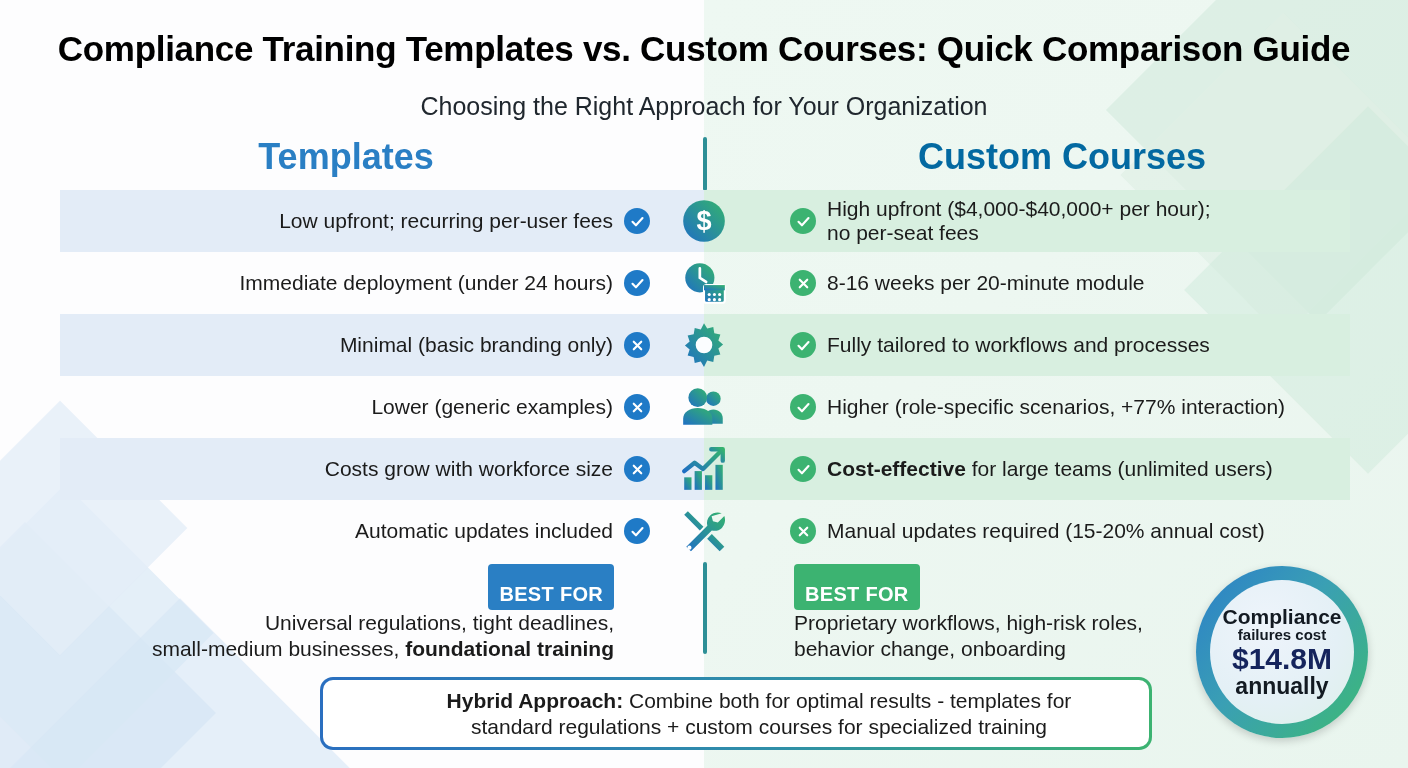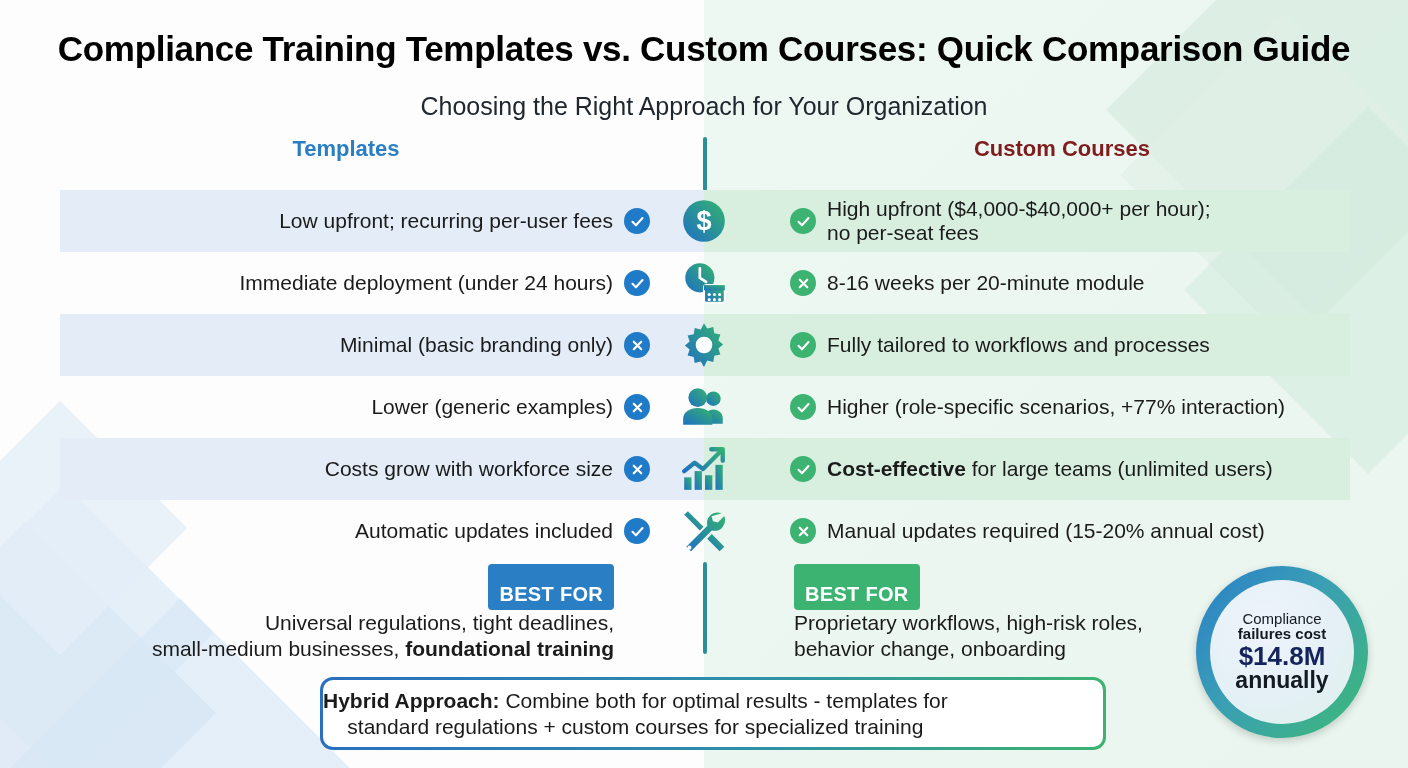--- a/index.html
+++ b/index.html
@@ -31,7 +31,7 @@
             font-size:25px;color:#20272e;font-weight:400;margin-top:12px;}
 
   
-  .col-head{position:absolute;top:136px;font-size:22px;font-weight:bold;}
+  .col-head{position:absolute;top:136px;font-size:36px;font-weight:bold;}
   .col-head.left{left:0;width:692px;text-align:center;color:#2a7fc4;}
   .col-head.right{left:716px;width:692px;text-align:center;color:#7f1d1d;}
 

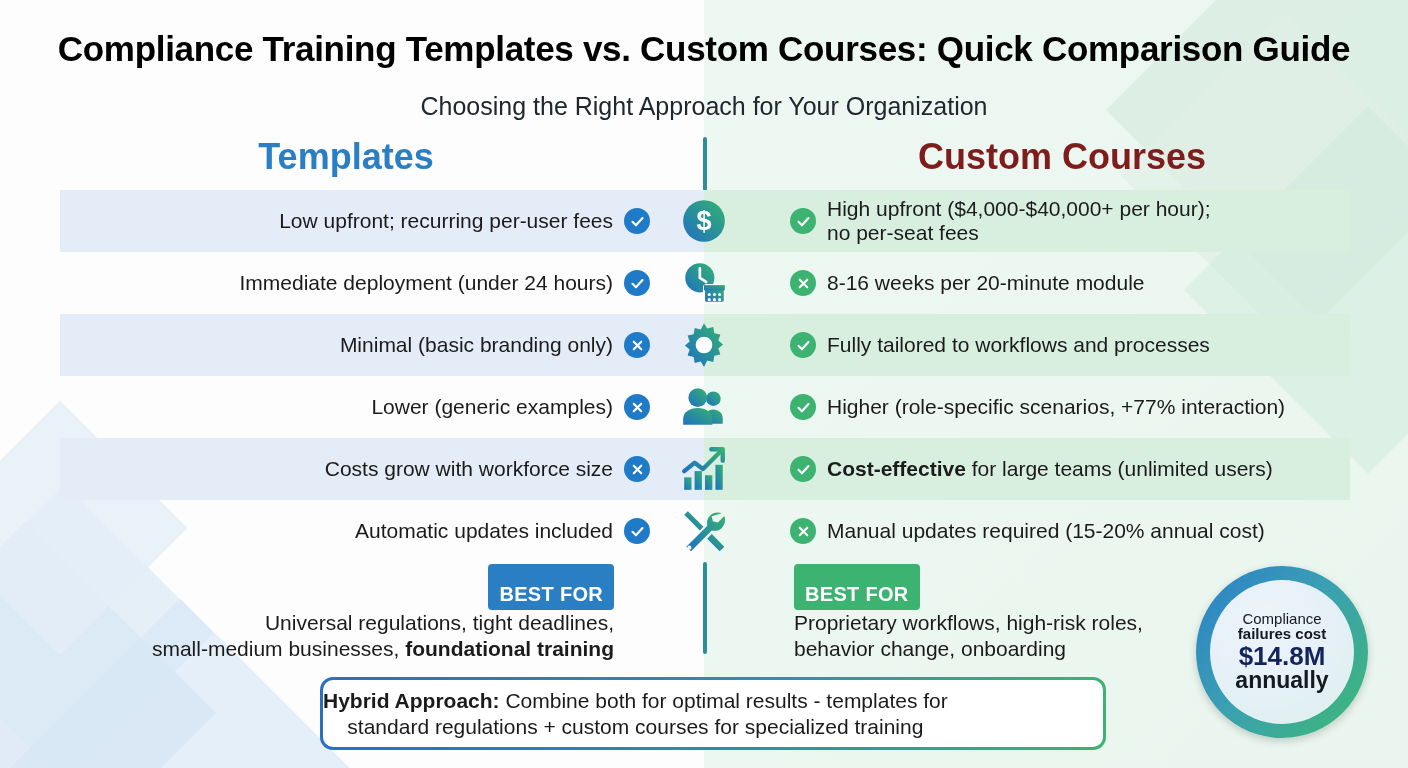--- a/index.html
+++ b/index.html
@@ -33,7 +33,7 @@
   
   .col-head{position:absolute;top:136px;font-size:36px;font-weight:bold;}
   .col-head.left{left:0;width:692px;text-align:center;color:#2a7fc4;}
-  .col-head.right{left:716px;width:692px;text-align:center;color:#7f1d1d;}
+  .col-head.right{left:716px;width:692px;text-align:center;color:#0369a1;}
 
   
   .divider{position:absolute;left:703px;width:4px;background:#2d8f96;border-radius:2px;}

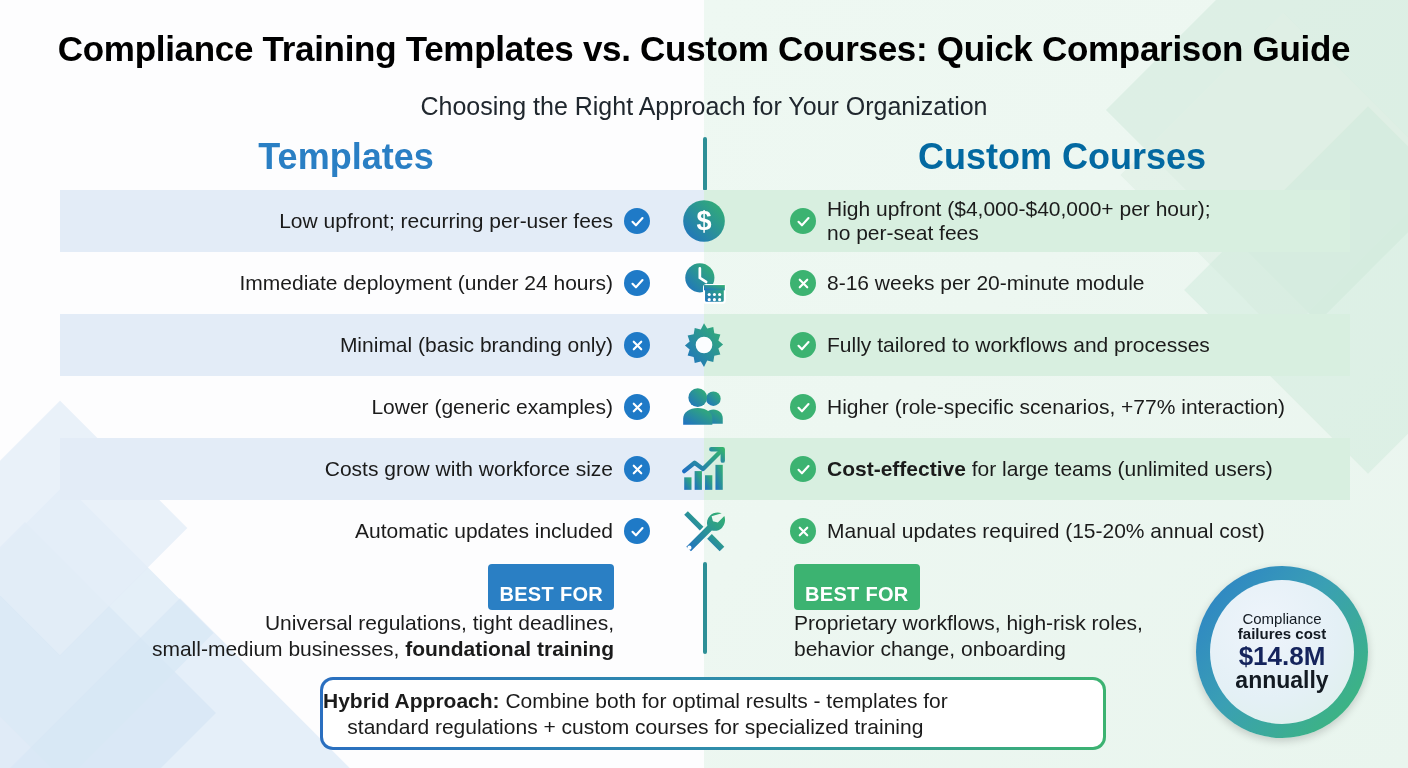--- a/index.html
+++ b/index.html
@@ -97,7 +97,7 @@
          background:radial-gradient(circle at 38% 32%,#eef4fb 0%,#e4f0f6 55%,#ddf0e8 100%);
          display:flex;flex-direction:column;align-items:center;justify-content:center;
          text-align:center;line-height:1.03;}
-  .badge-l1{font-size:15px;font-weight:normal;color:#131a22;}
+  .badge-l1{font-size:21px;font-weight:bold;color:#131a22;}
   .badge-l2{font-size:15px;font-weight:bold;color:#131a22;}
   .badge-big{font-size:26px;font-weight:bold;color:#15245c;margin:1px 0 0;}
   .badge-l4{font-size:23px;font-weight:bold;color:#131a22;}

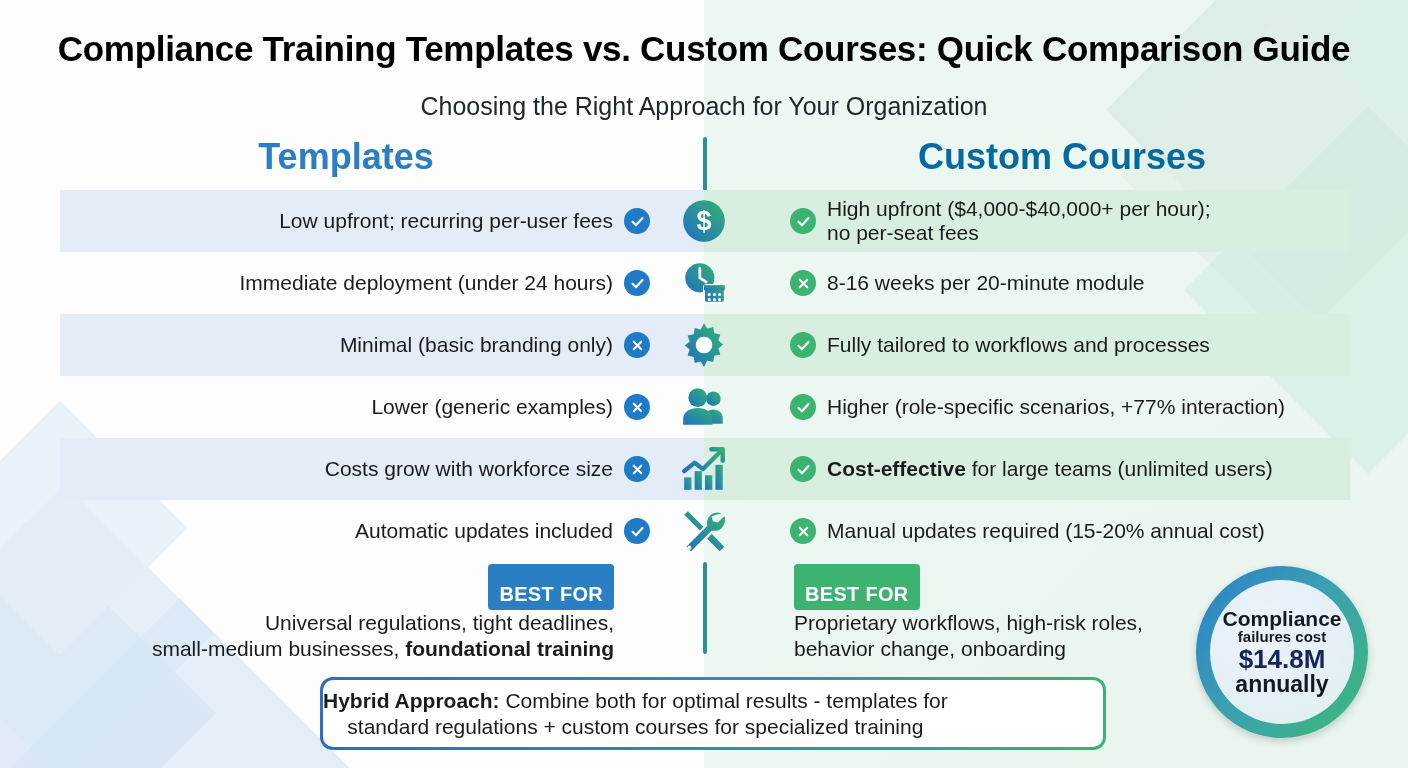--- a/index.html
+++ b/index.html
@@ -99,7 +99,7 @@
          text-align:center;line-height:1.03;}
   .badge-l1{font-size:21px;font-weight:bold;color:#131a22;}
   .badge-l2{font-size:15px;font-weight:bold;color:#131a22;}
-  .badge-big{font-size:26px;font-weight:bold;color:#15245c;margin:1px 0 0;}
+  .badge-big{font-size:30px;font-weight:bold;color:#15245c;margin:1px 0 0;}
   .badge-l4{font-size:23px;font-weight:bold;color:#131a22;}
 </style>
 </head>

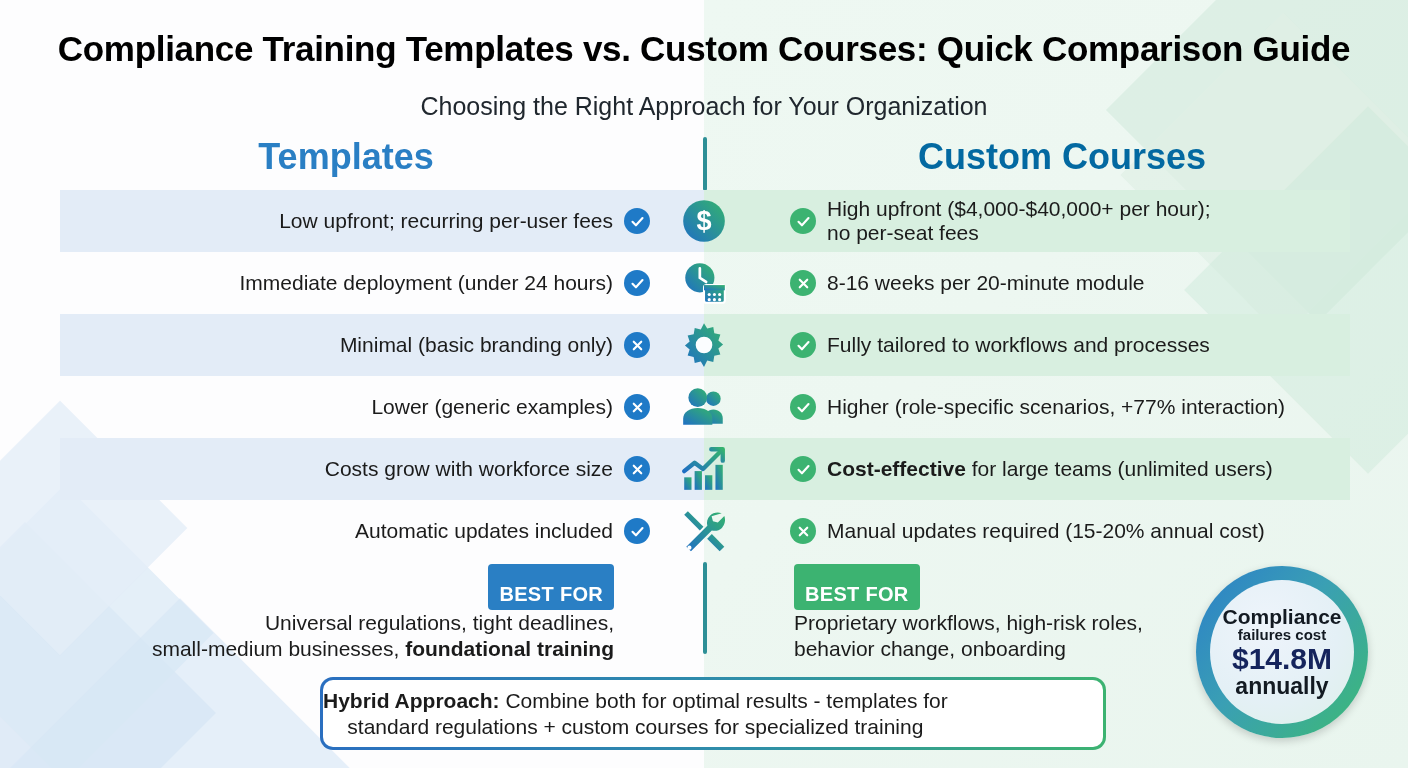--- a/index.html
+++ b/index.html
@@ -84,7 +84,7 @@
           border:3px solid transparent;border-radius:13px;
           background:linear-gradient(#fff,#fff) padding-box,
                      linear-gradient(90deg,#2a6fc0 0%,#2f8fa8 55%,#3cb371 100%) border-box;
-          display:flex;align-items:center;}
+          display:flex;align-items:center;justify-content:center;padding-left:46px;}
   .hybrid-text{font-size:21px;color:#1b1b1b;text-align:center;line-height:1.22;}
   .hybrid-text b{font-weight:bold;}
 

